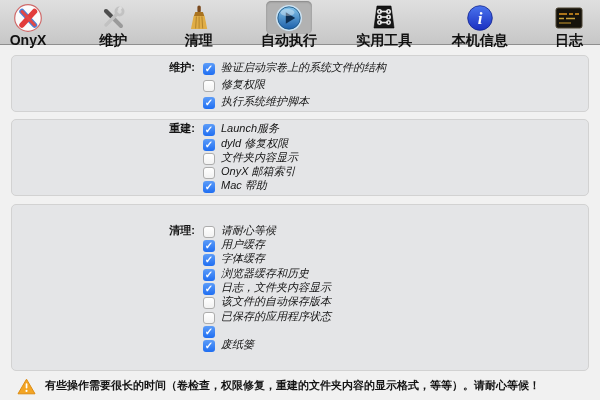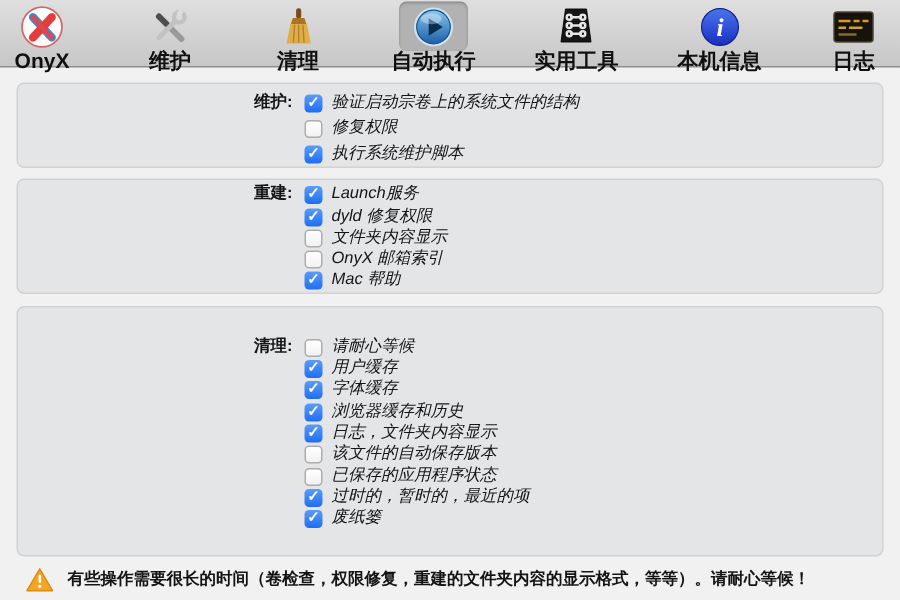--- a/index.html
+++ b/index.html
@@ -234,7 +234,6 @@
     <div class="row">
       <span class="sec-label"></span>
       <span class="cb checked"></span>
-      <span class="cb-label">过时的，暂时的，最近的项</span>
     </div>
     <div class="row">
       <span class="sec-label"></span>

